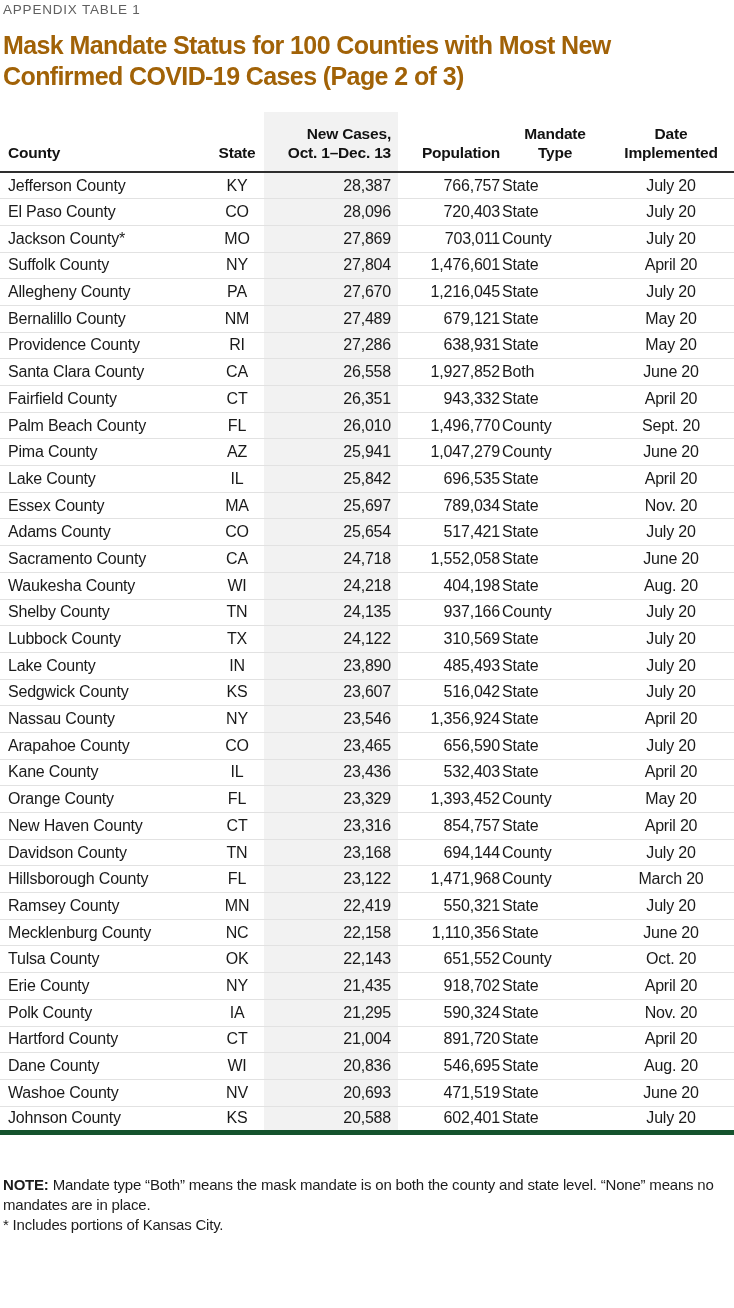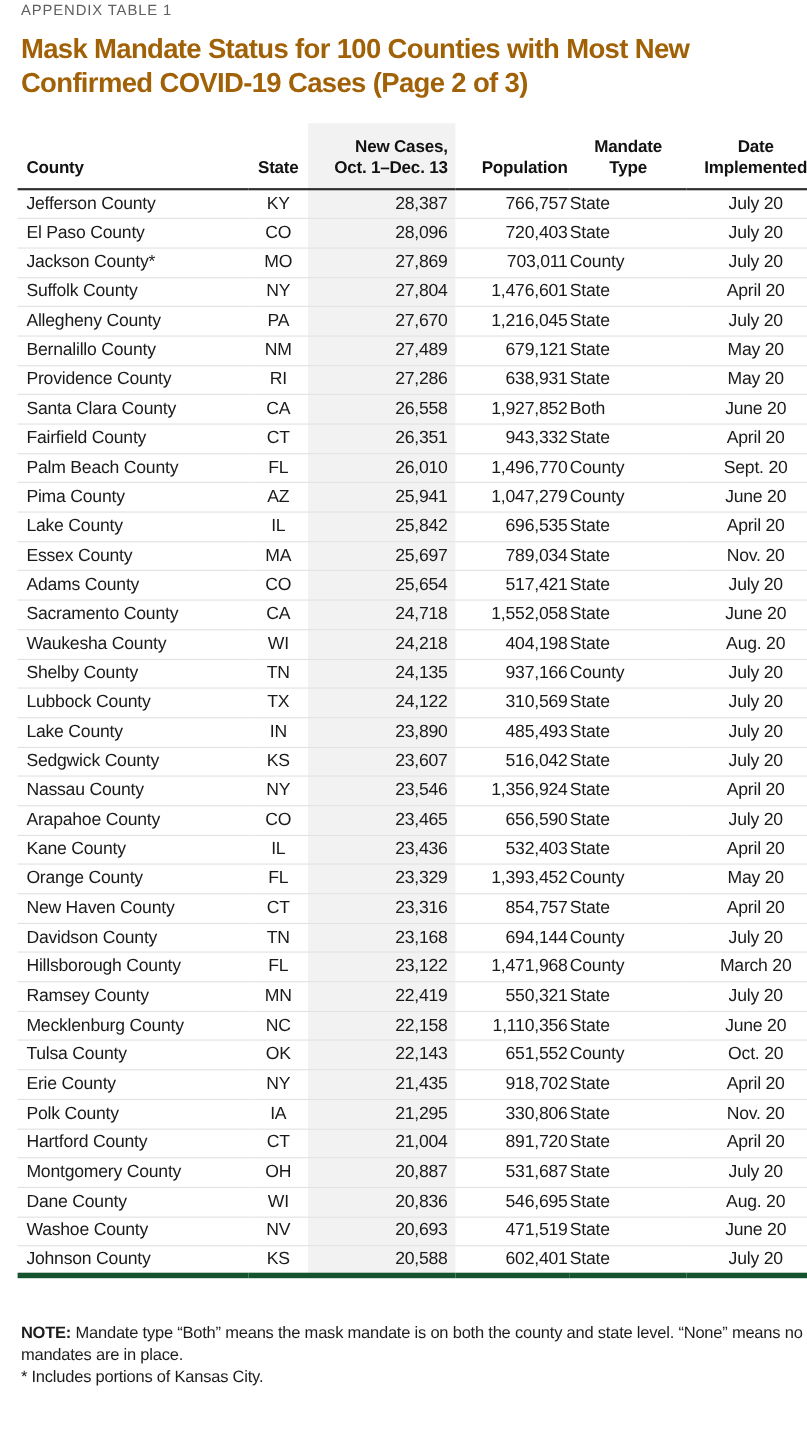--- a/index.html
+++ b/index.html
@@ -13,7 +13,7 @@
   .page {
     width: 734px;
     height: 1308px;
-    padding: 2px 0 0 16px;
+    padding: 2px 0 0 0;
     overflow: hidden;
     background: #ffffff;
   }

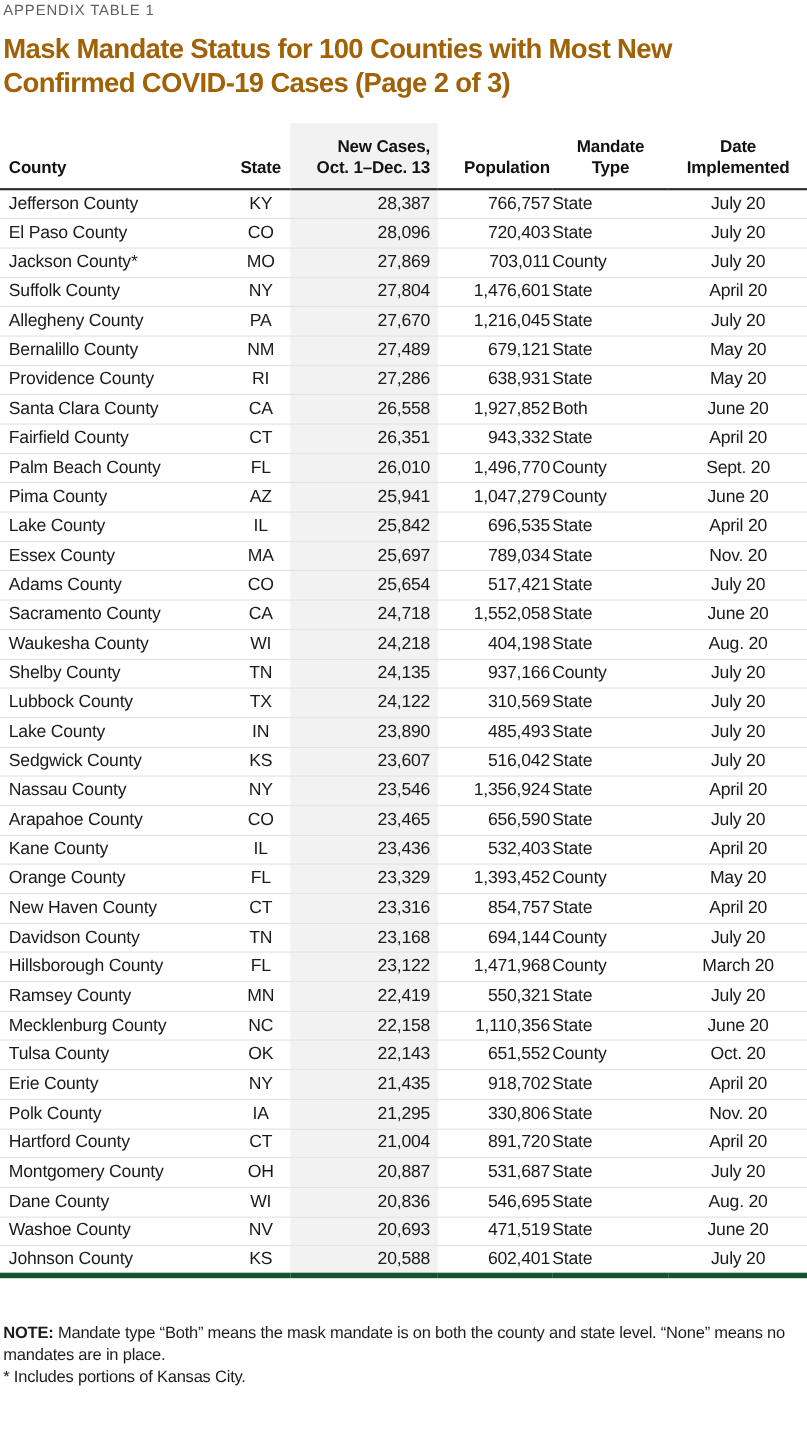--- a/index.html
+++ b/index.html
@@ -367,7 +367,7 @@
           <td class="col-county">Polk County</td>
           <td class="col-state">IA</td>
           <td class="col-cases">21,295</td>
-          <td class="col-pop">330,806</td>
+          <td class="col-pop">590,324</td>
           <td class="col-mandate">State</td>
           <td class="col-date">Nov. 20</td>
         </tr>

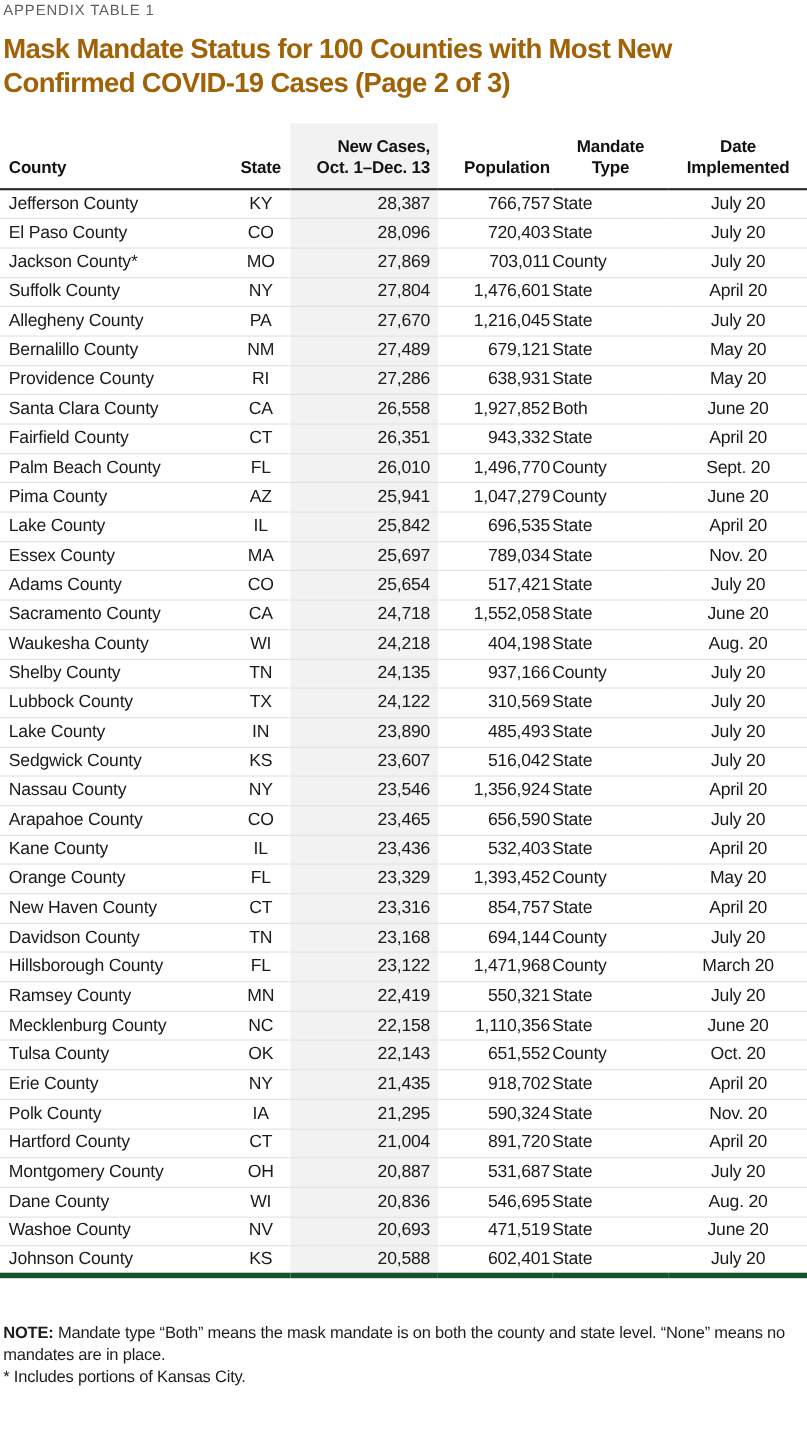--- a/index.html
+++ b/index.html
@@ -380,14 +380,6 @@
           <td class="col-date">April 20</td>
         </tr>
         <tr>
-          <td class="col-county">Montgomery County</td>
-          <td class="col-state">OH</td>
-          <td class="col-cases">20,887</td>
-          <td class="col-pop">531,687</td>
-          <td class="col-mandate">State</td>
-          <td class="col-date">July 20</td>
-        </tr>
-        <tr>
           <td class="col-county">Dane County</td>
           <td class="col-state">WI</td>
           <td class="col-cases">20,836</td>

